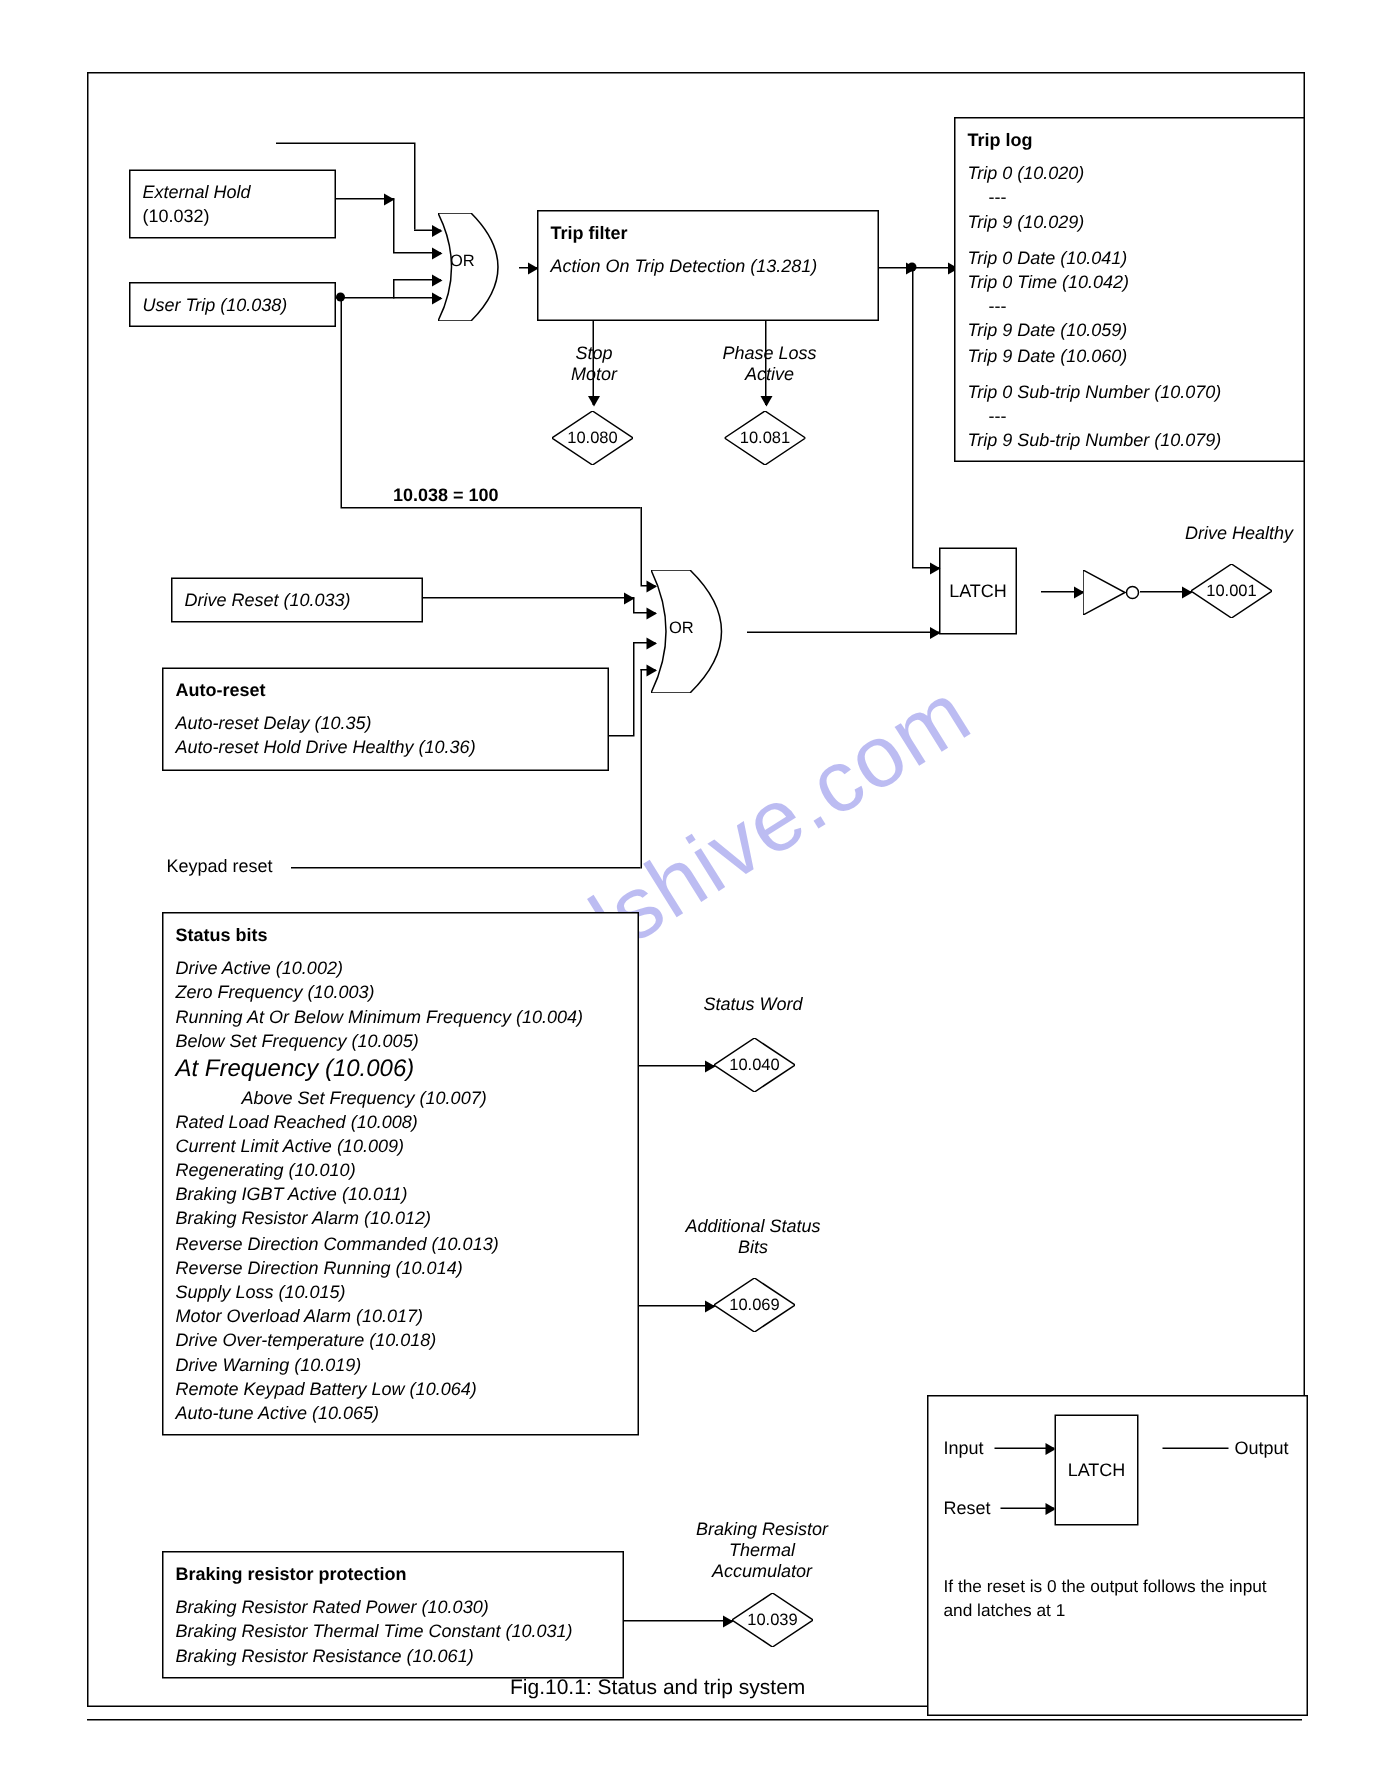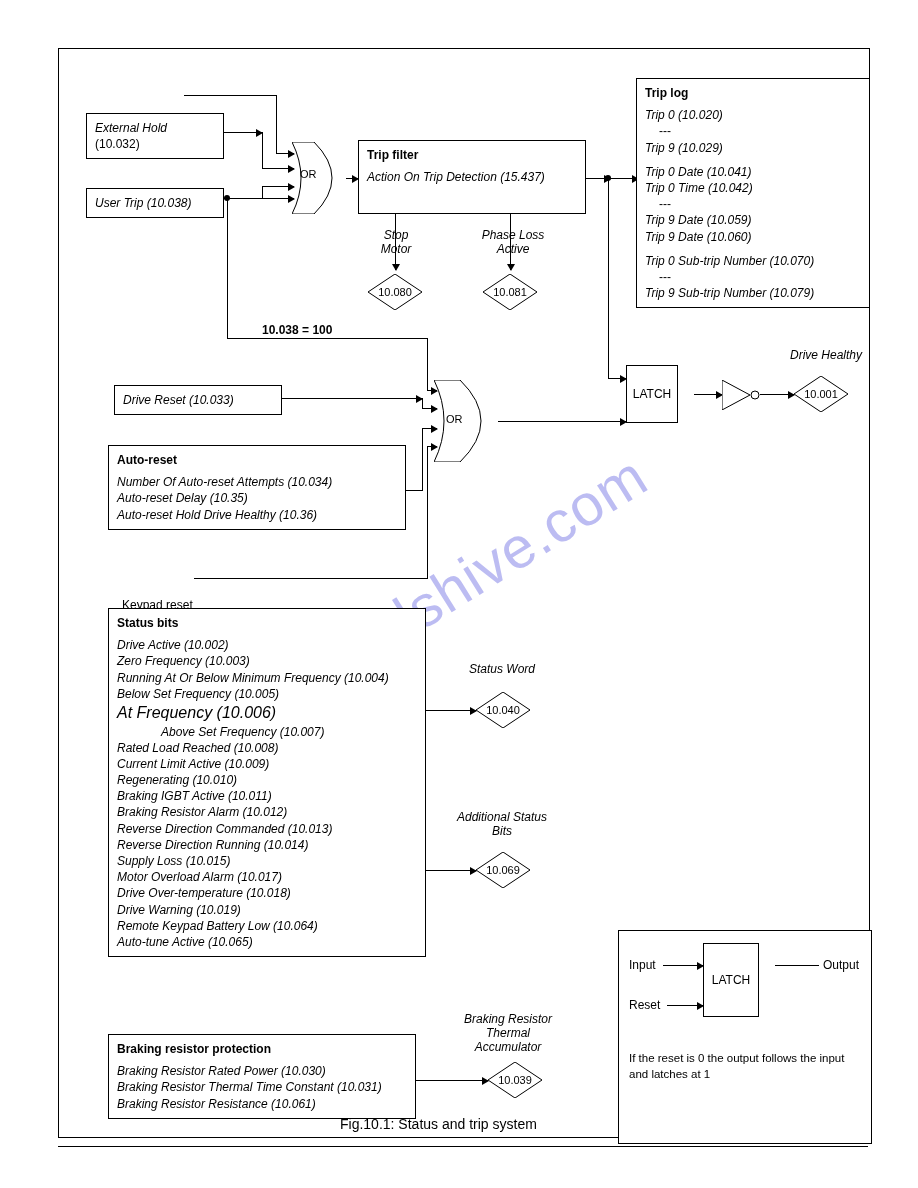--- a/index.html
+++ b/index.html
@@ -140,7 +140,7 @@
 <div class="box" style="left:358px; top:140px; width:210px; height:60px;">
   <div class="bold">Trip filter</div>
   <div style="height:6px;"></div>
-  <div class="italic">Action On Trip Detection (15.437)</div>
+  <div class="italic">Action On Trip Detection (13.281)</div>
 </div>
 
 <div class="line hline arrow-right" style="left:586px; top:178px; width:24px;"></div>

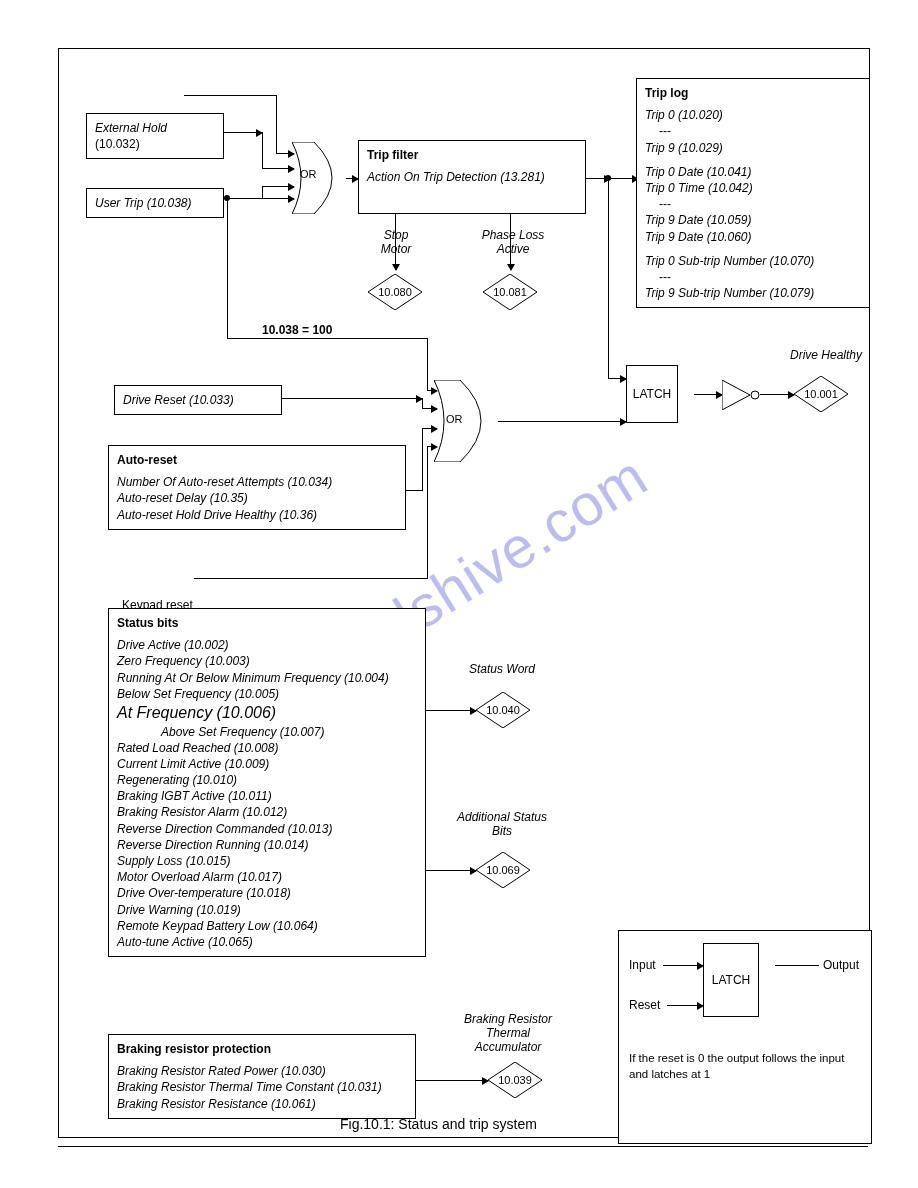--- a/index.html
+++ b/index.html
@@ -204,7 +204,6 @@
 <div class="box" style="left:108px; top:445px; width:280px;">
   <div class="bold">Auto-reset</div>
   <div style="height:6px;"></div>
-  <div class="italic">Number Of Auto-reset Attempts (10.034)</div>
   <div class="italic">Auto-reset Delay (10.35)</div>
   <div class="italic">Auto-reset Hold Drive Healthy (10.36)</div>
 </div>

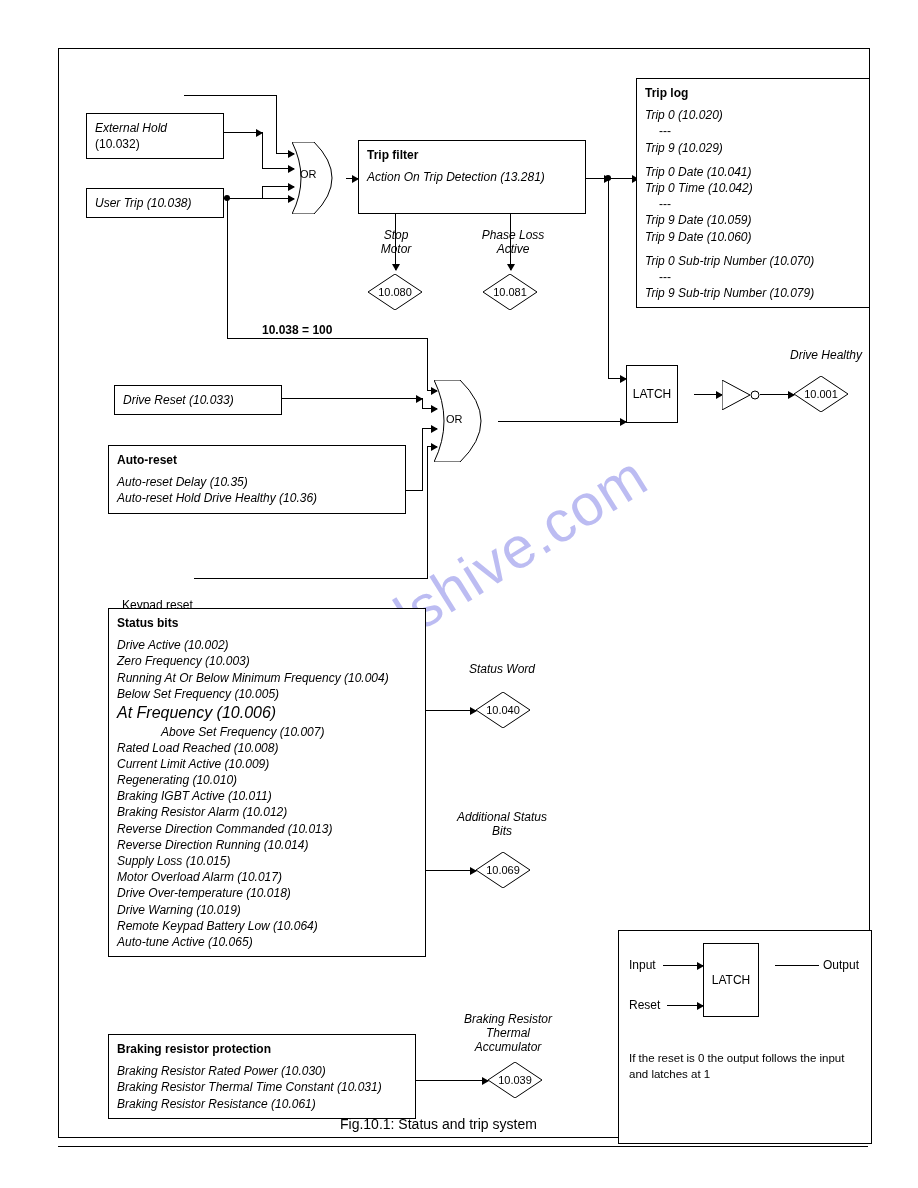--- a/index.html
+++ b/index.html
@@ -211,7 +211,7 @@
 <div class="line vline" style="left:422px; top:428px; height:63px;"></div>
 <div class="line hline arrow-right" style="left:422px; top:428px; width:15px;"></div>
 
-<div class="label" style="left:122px; top:570px;margin-top:28px;">Keypad reset</div>
+<div class="label" style="left:111px; top:570px;">Keypad reset</div>
 <div class="line hline" style="left:194px; top:578px; width:233px;"></div>
 <div class="line vline" style="left:427px; top:446px; height:133px;"></div>
 <div class="line hline arrow-right" style="left:427px; top:446px; width:10px;"></div>

